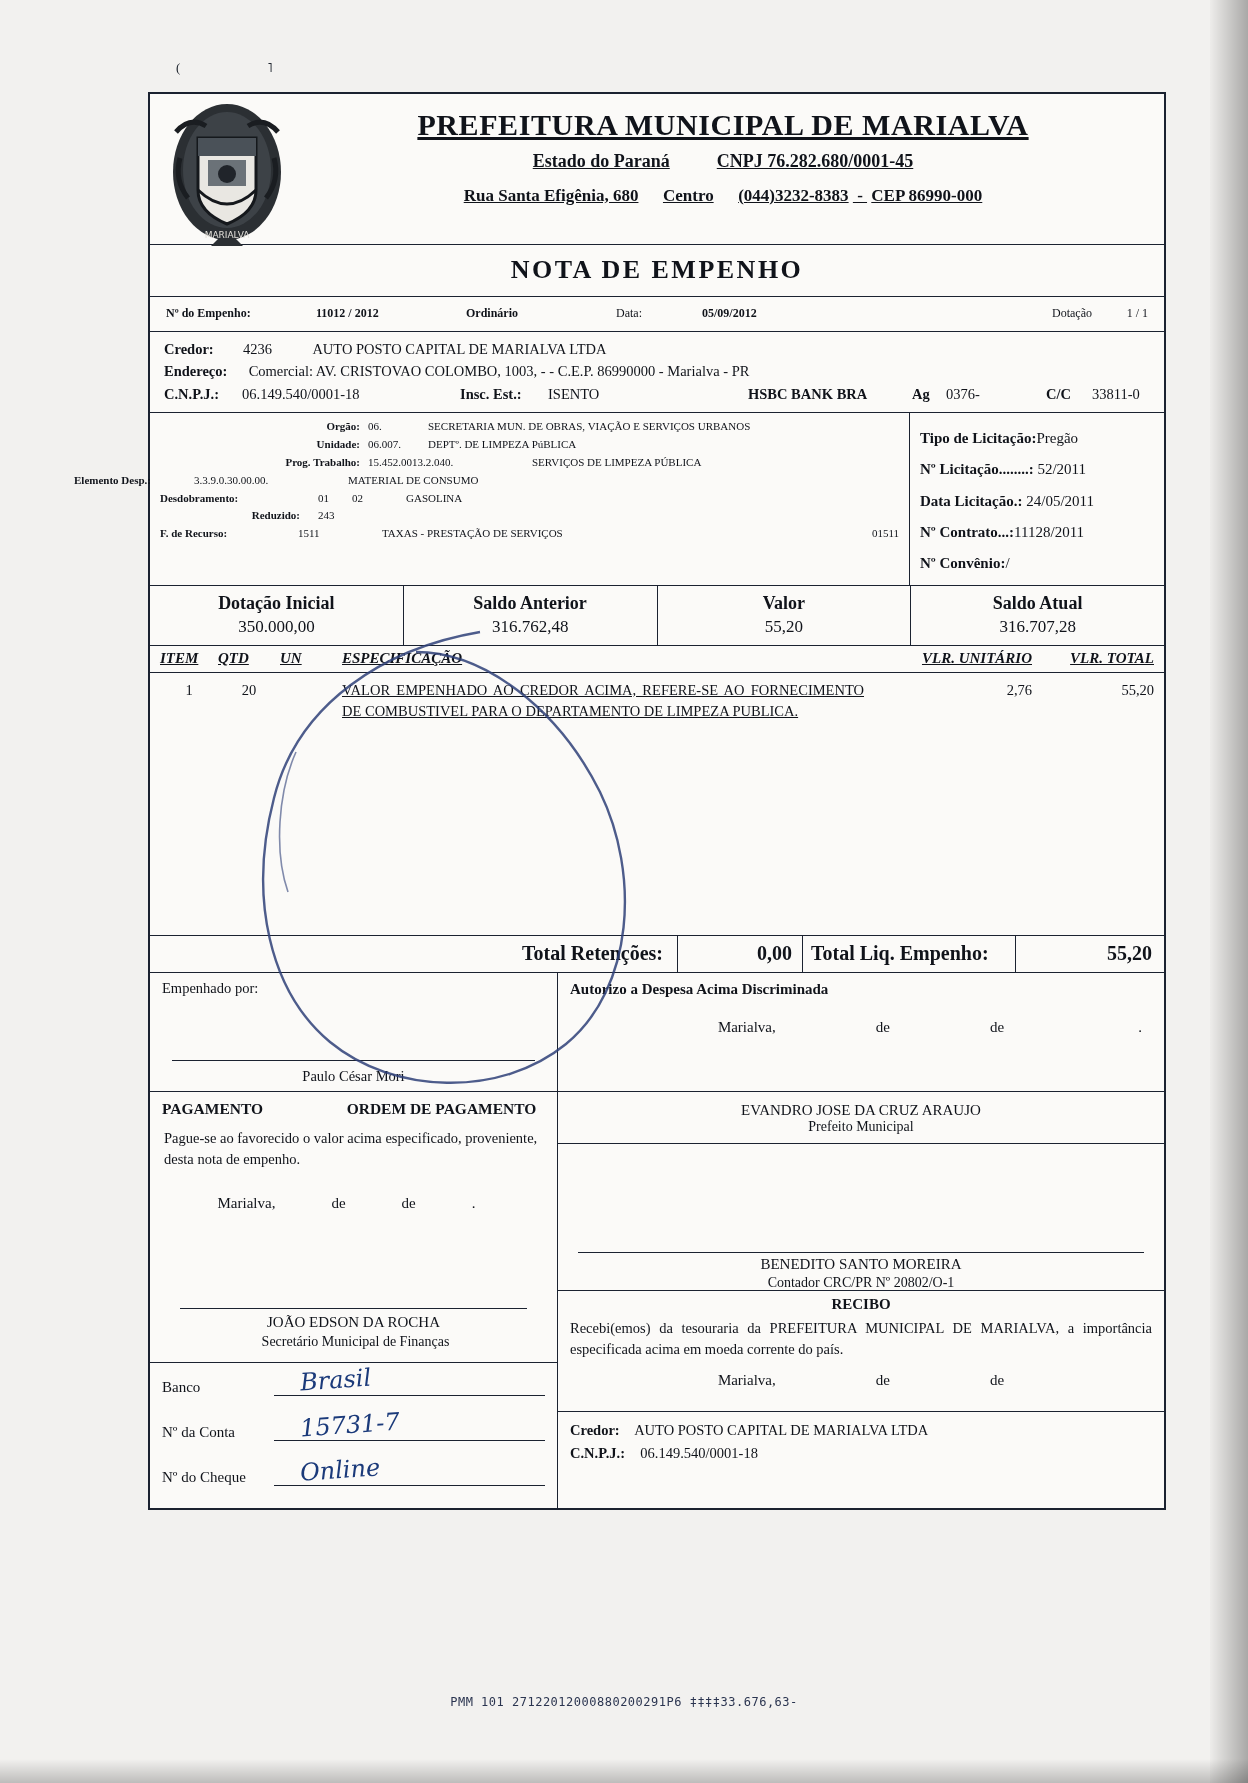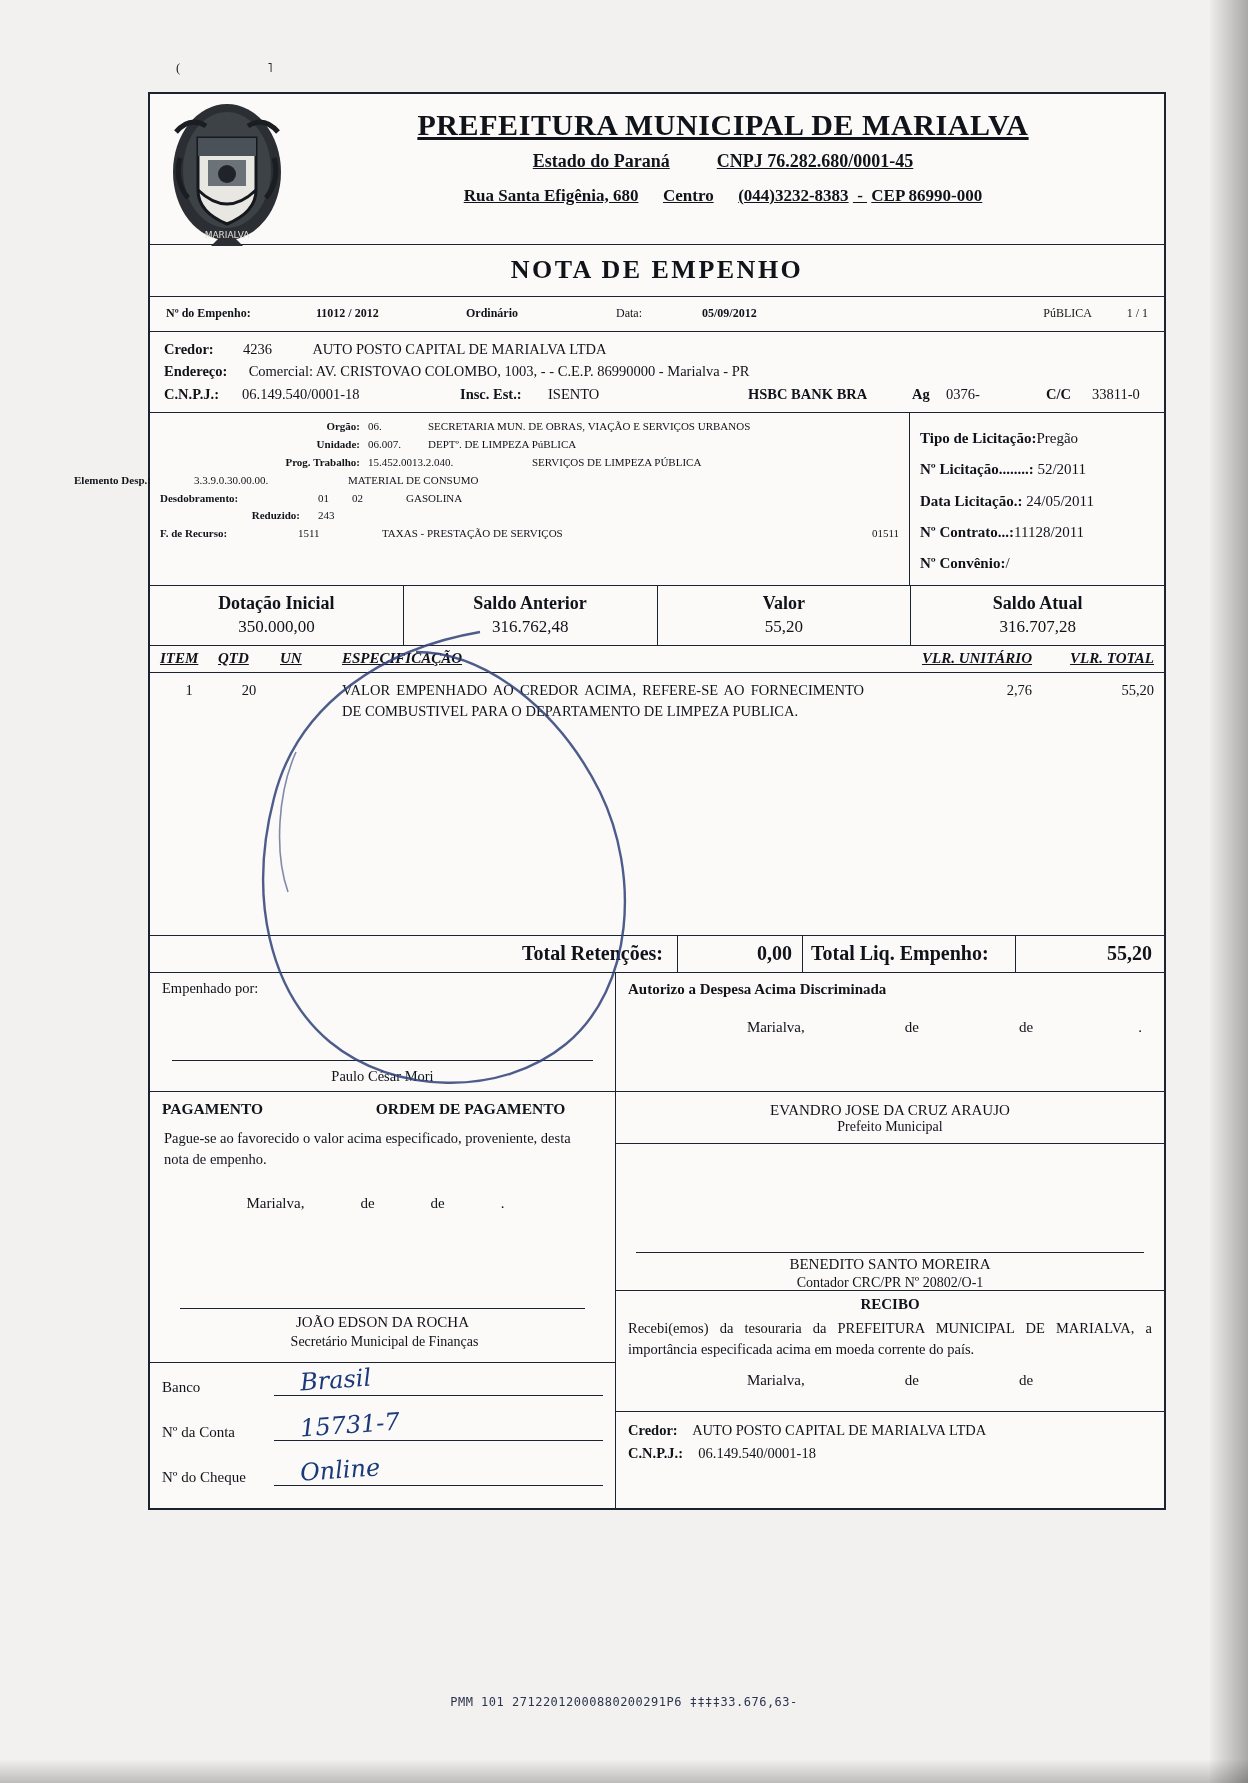--- a/index.html
+++ b/index.html
@@ -445,7 +445,7 @@
       <div class="el-3">Ordinário</div>
       <div style="width:86px">Data:</div>
       <div class="el-4">05/09/2012</div>
-      <div style="width:88px" class="right">PúBLICA</div>
+      <div style="width:88px" class="right">Dotação</div>
       <div style="width:56px" class="right">1 / 1</div>
     </div>
 

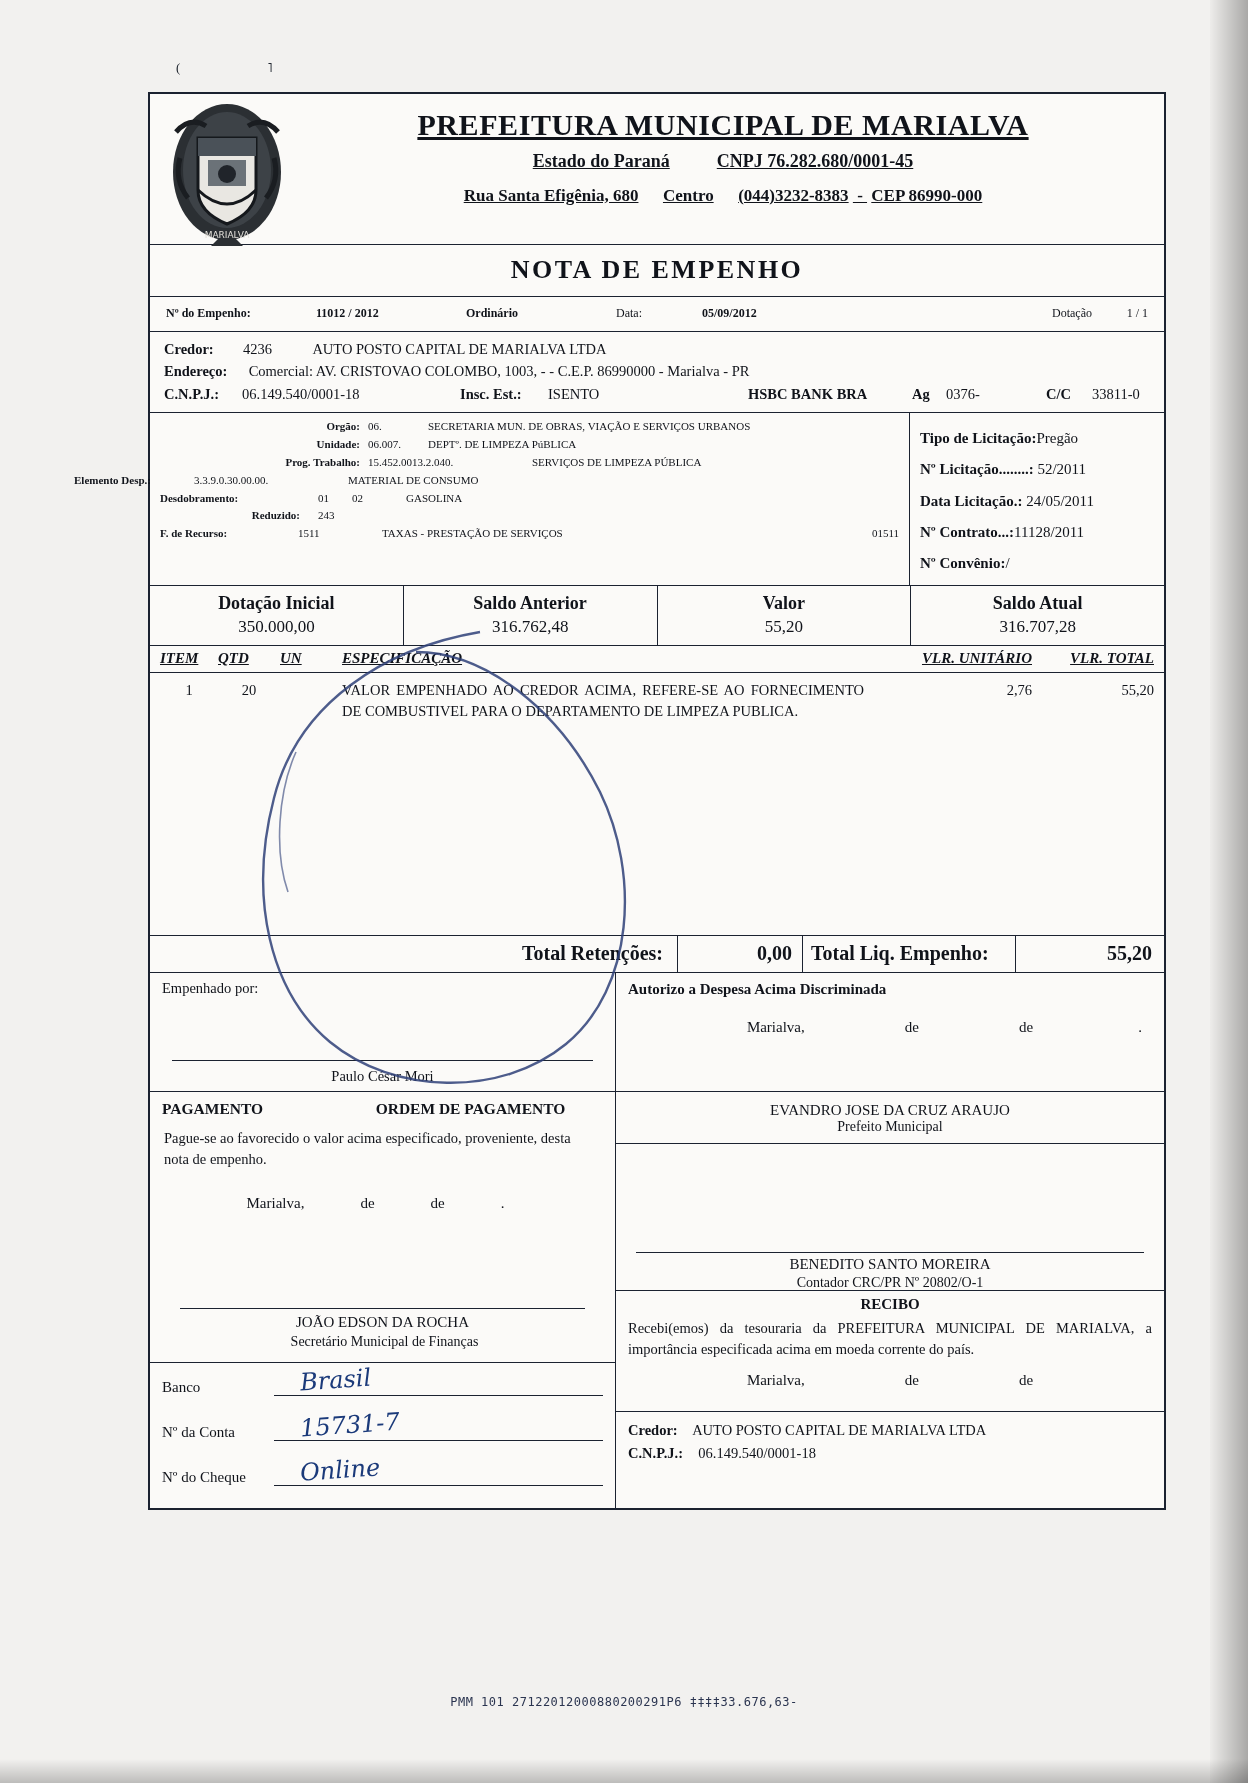--- a/index.html
+++ b/index.html
@@ -166,7 +166,7 @@
   .c-item { width: 58px; }
   .c-qtd { width: 62px; }
   .c-un { width: 62px; }
-  .c-esp { flex: 1; }
+  .c-esp { flex: 1; text-decoration: underline; }
   .c-unit { width: 150px; text-align: right; }
   .c-tot { width: 122px; text-align: right; }
 

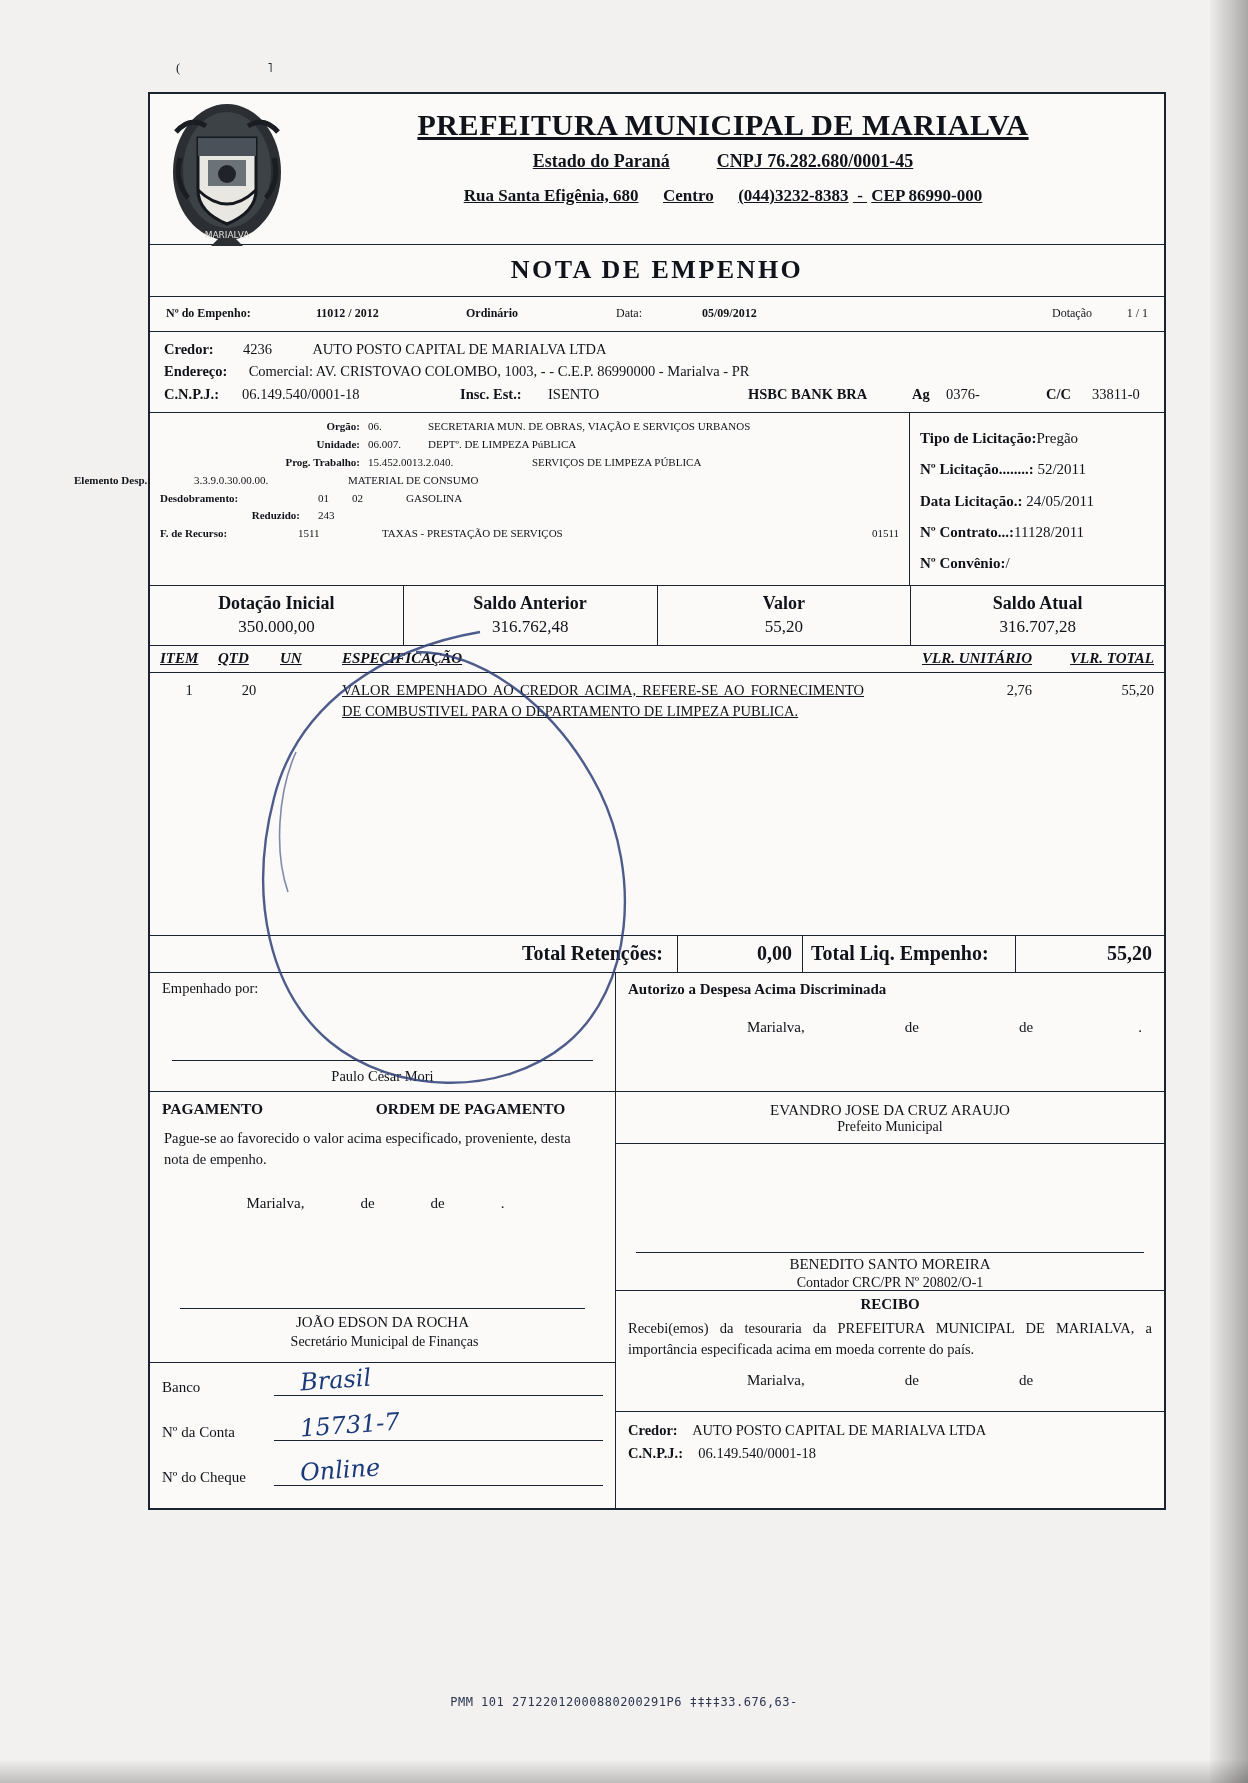--- a/index.html
+++ b/index.html
@@ -197,7 +197,7 @@
 
   
   .bottom { display: flex; }
-  .bot-left { width: 466px; border-right: 1.6px solid #1b2230; box-sizing: border-box; }
+  .bot-left { width: 408px; border-right: 1.6px solid #1b2230; box-sizing: border-box; }
   .bot-right { flex: 1; box-sizing: border-box; }
 
   .emp-por {

